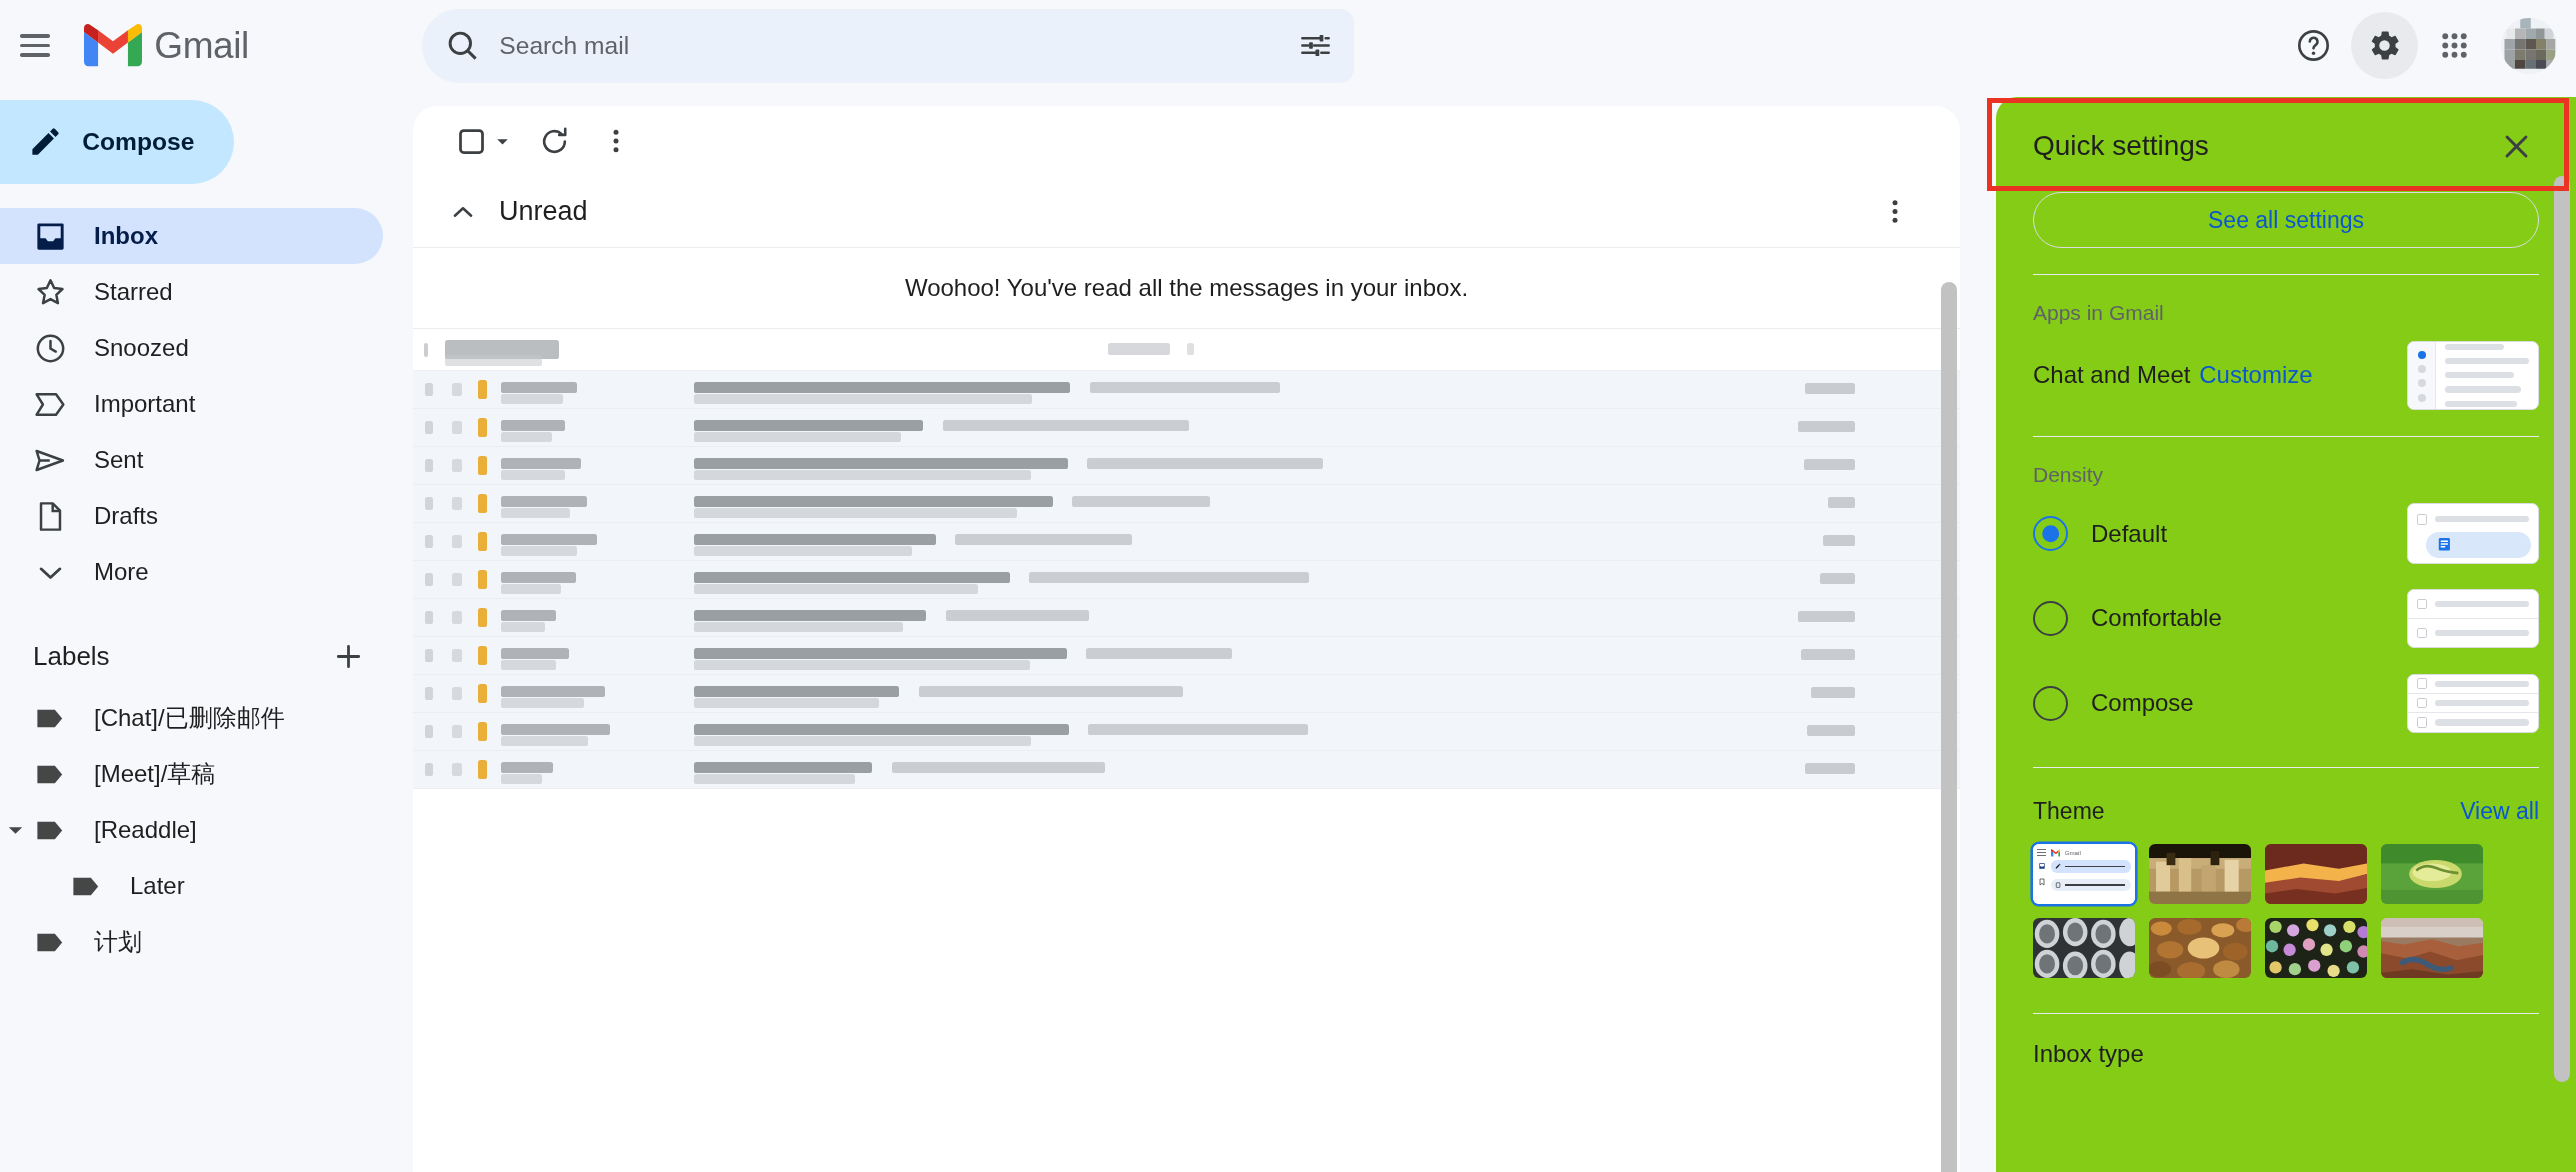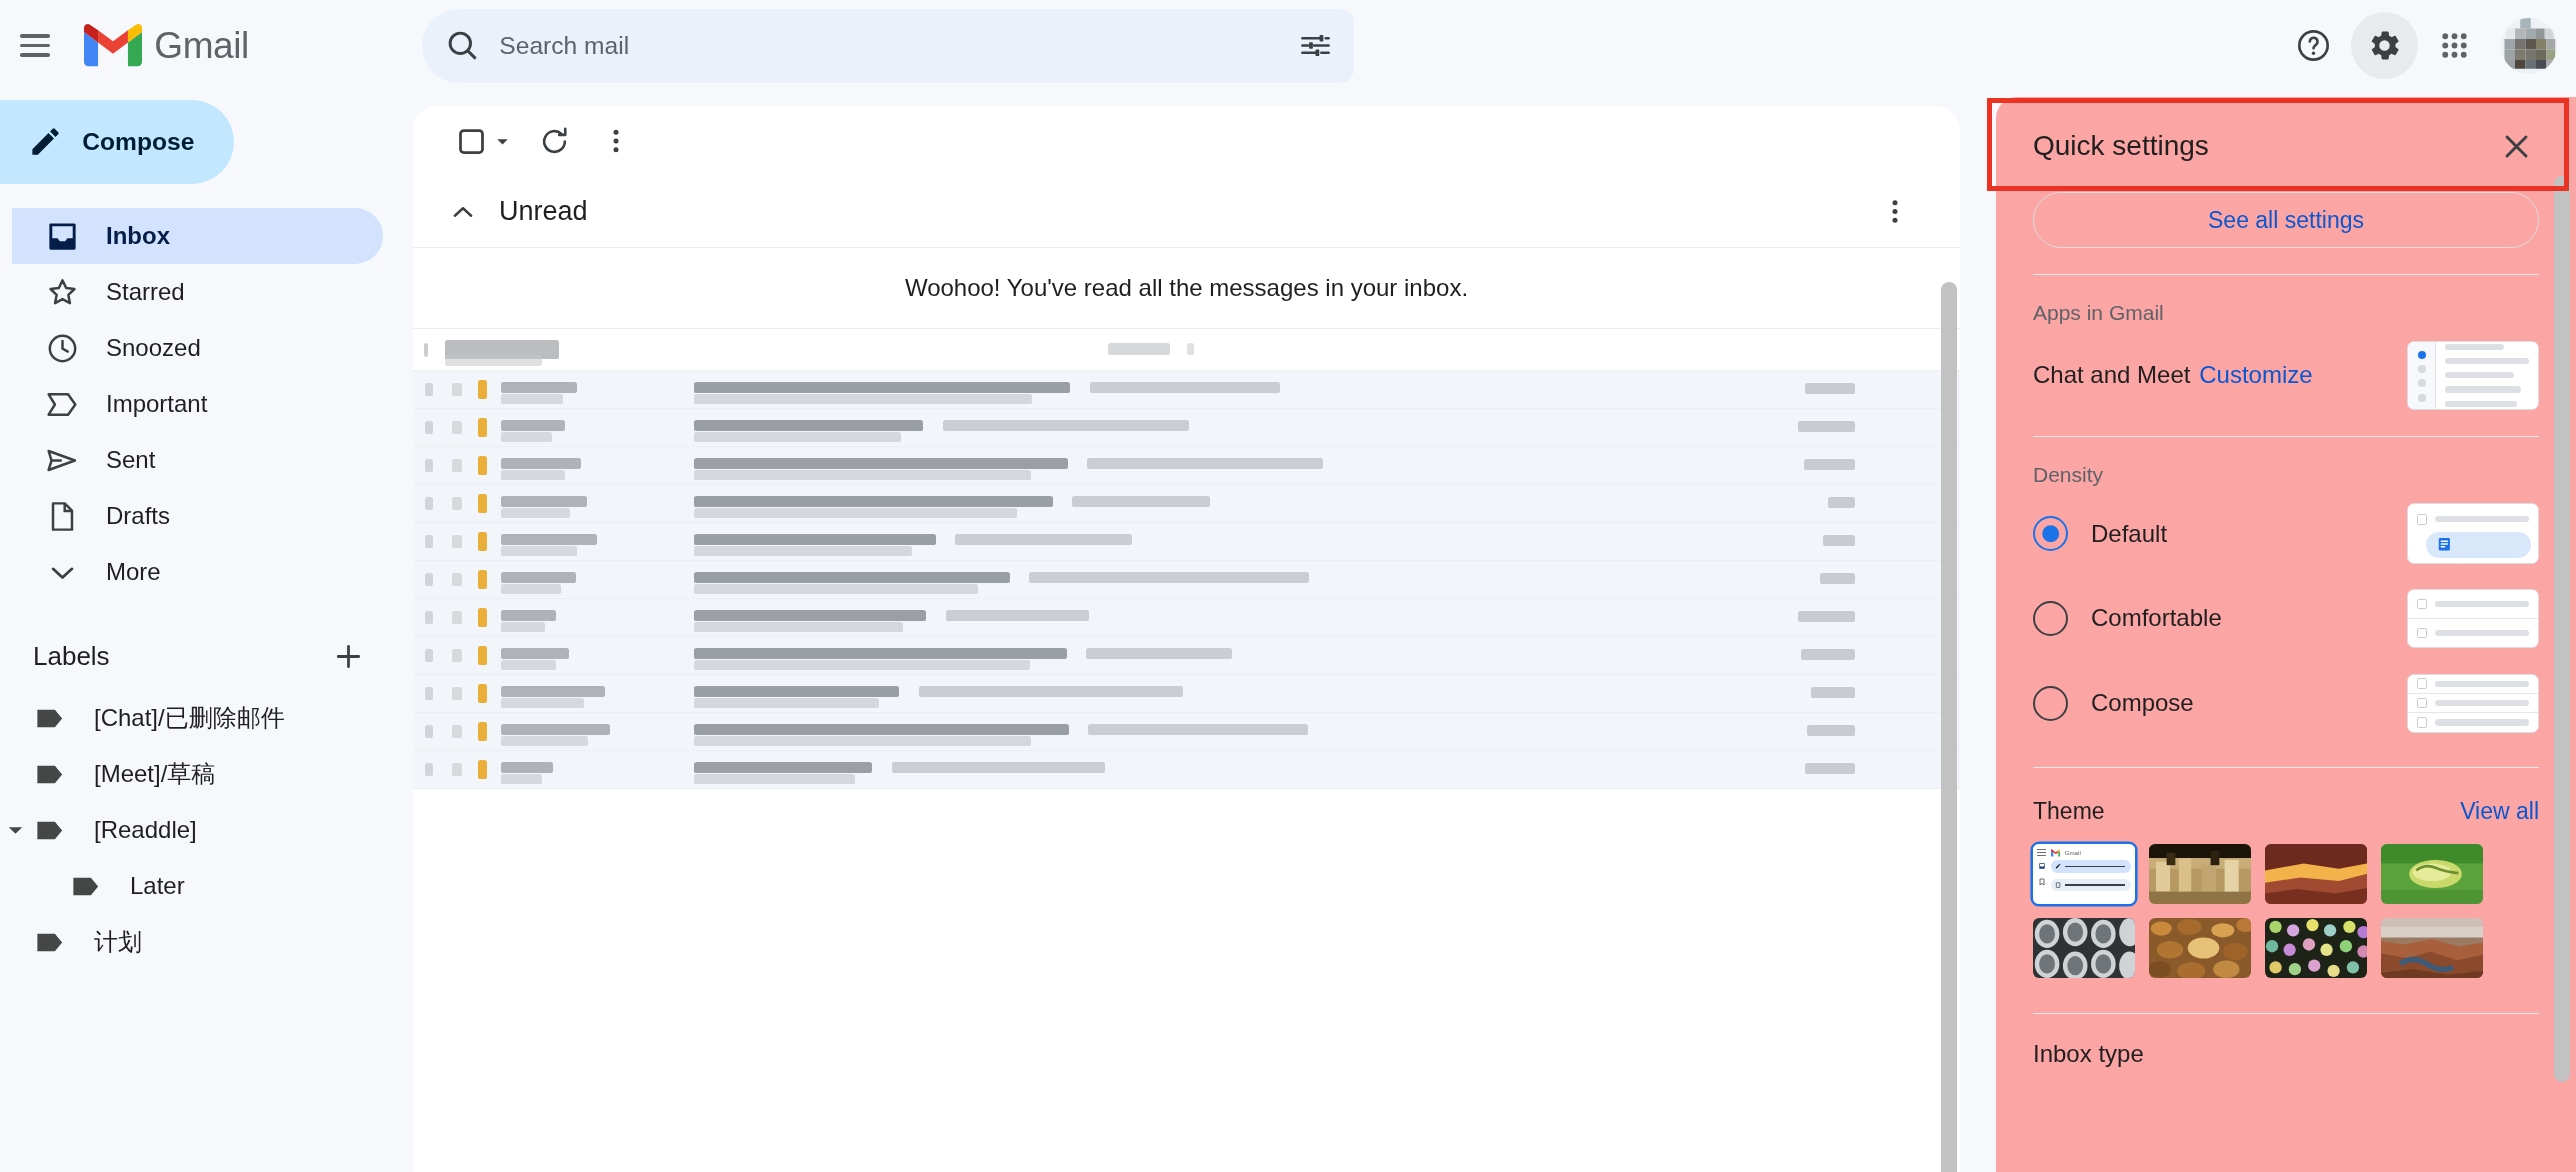--- a/index.html
+++ b/index.html
@@ -133,7 +133,7 @@
   
   .qs-panel {
     position: absolute; right: 0; top: 97px; width: 580px; bottom: 0;
-    background: #fca5a5; border-radius: 21px 0 0 0; overflow: hidden;
+    background: #84cc16; border-radius: 21px 0 0 0; overflow: hidden;
   }
   .qs-highlight {
     position: absolute; right: 7px; top: 98px; width: 582px; height: 93px;

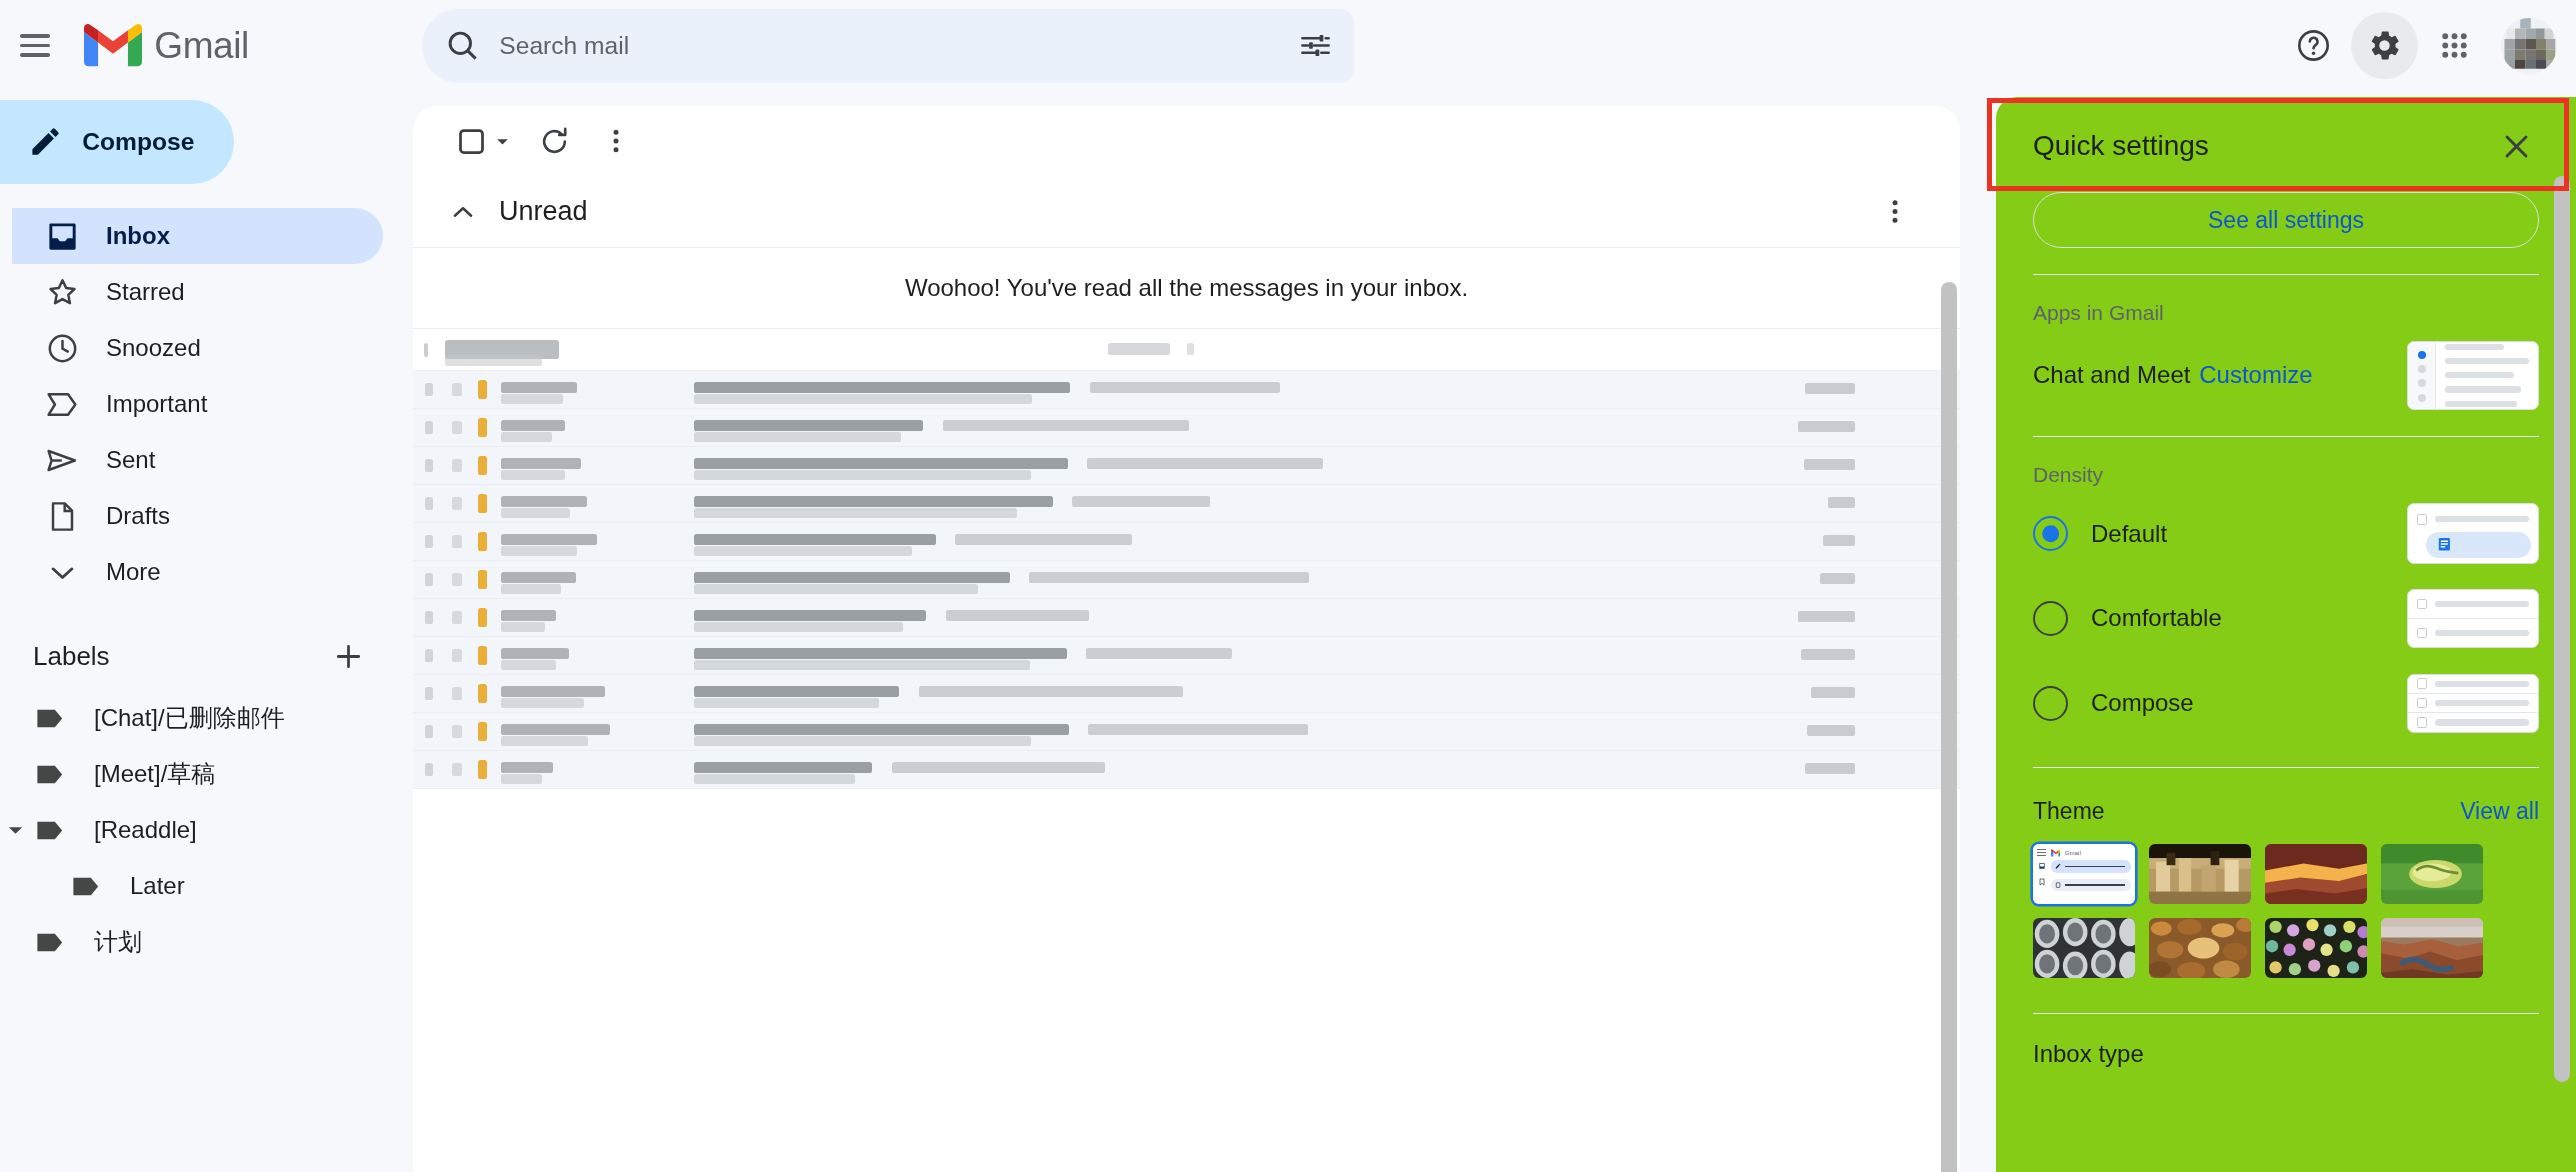--- a/index.html
+++ b/index.html
@@ -68,7 +68,7 @@
     background: #c2e7ff; border-radius: 0 42px 42px 0; cursor: pointer;
   }
   .compose-label { font-size: 24.6px; color: #001d35; font-weight: bold; }
-  .nav { margin-top: 24.6px; padding-left: 12px; }
+  .nav { margin-top: 24.6px; }
   .nav-item {
     display: flex; align-items: center; gap: 26px;
     height: 56px; padding-left: 33px; border-radius: 0 42px 42px 0;

